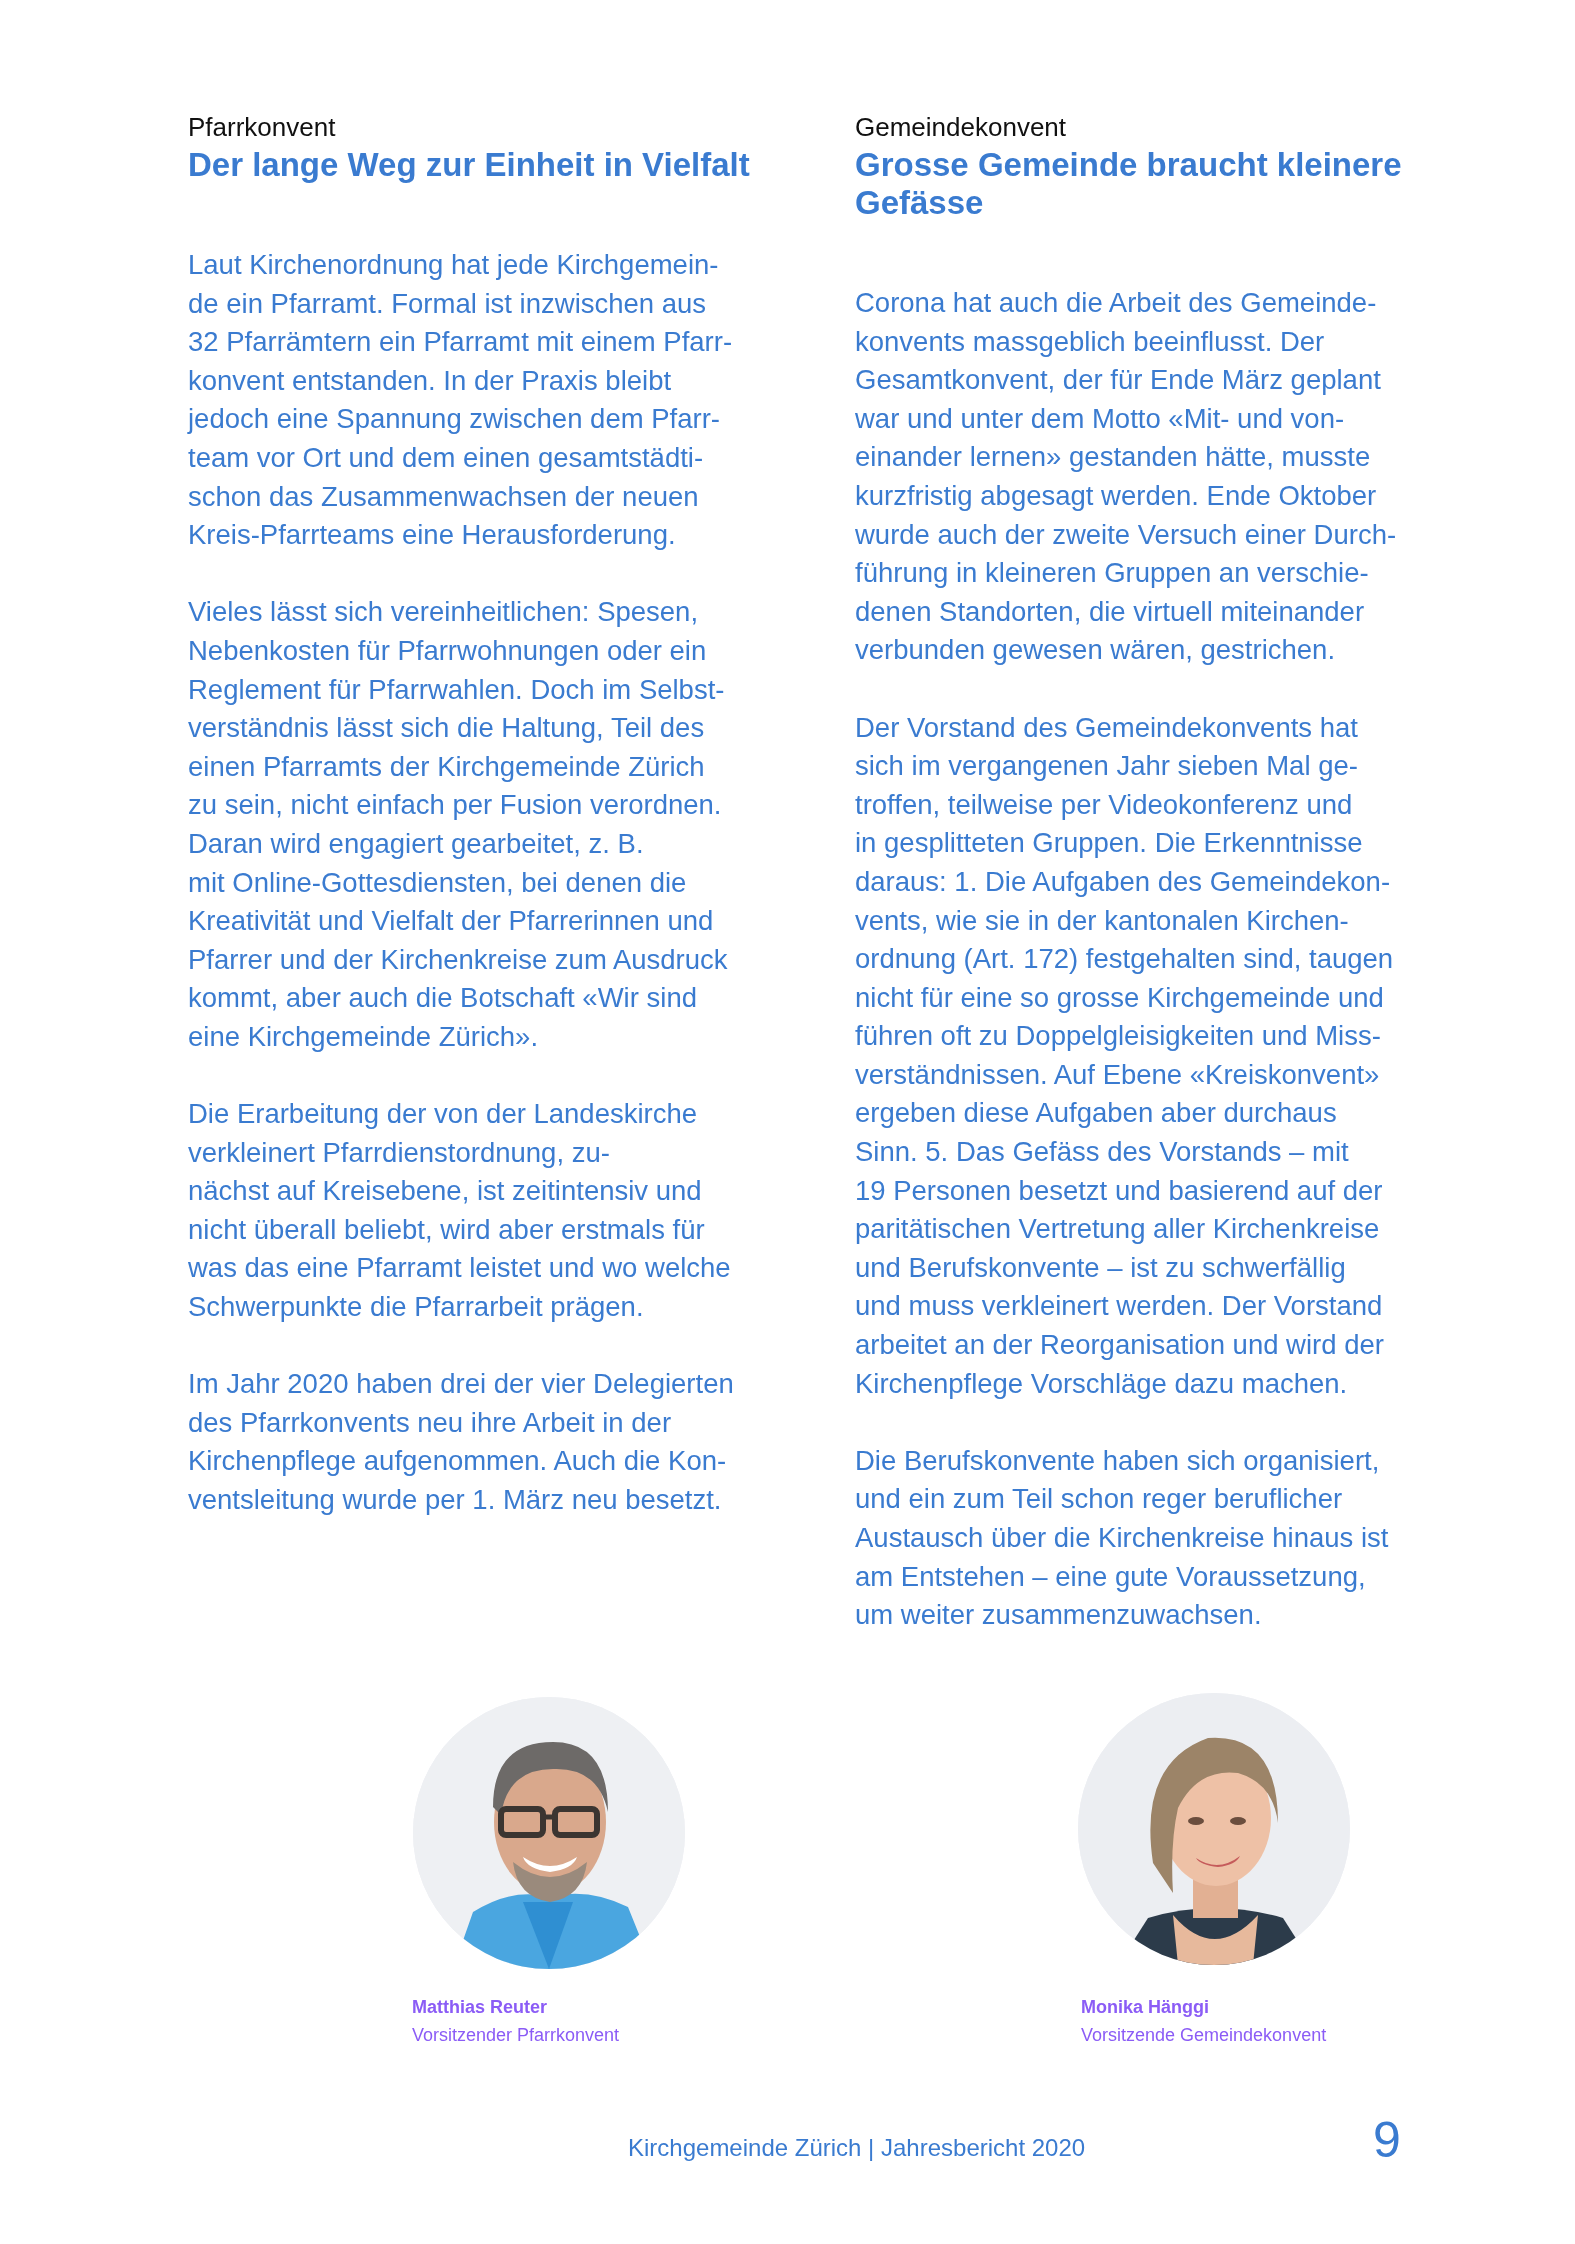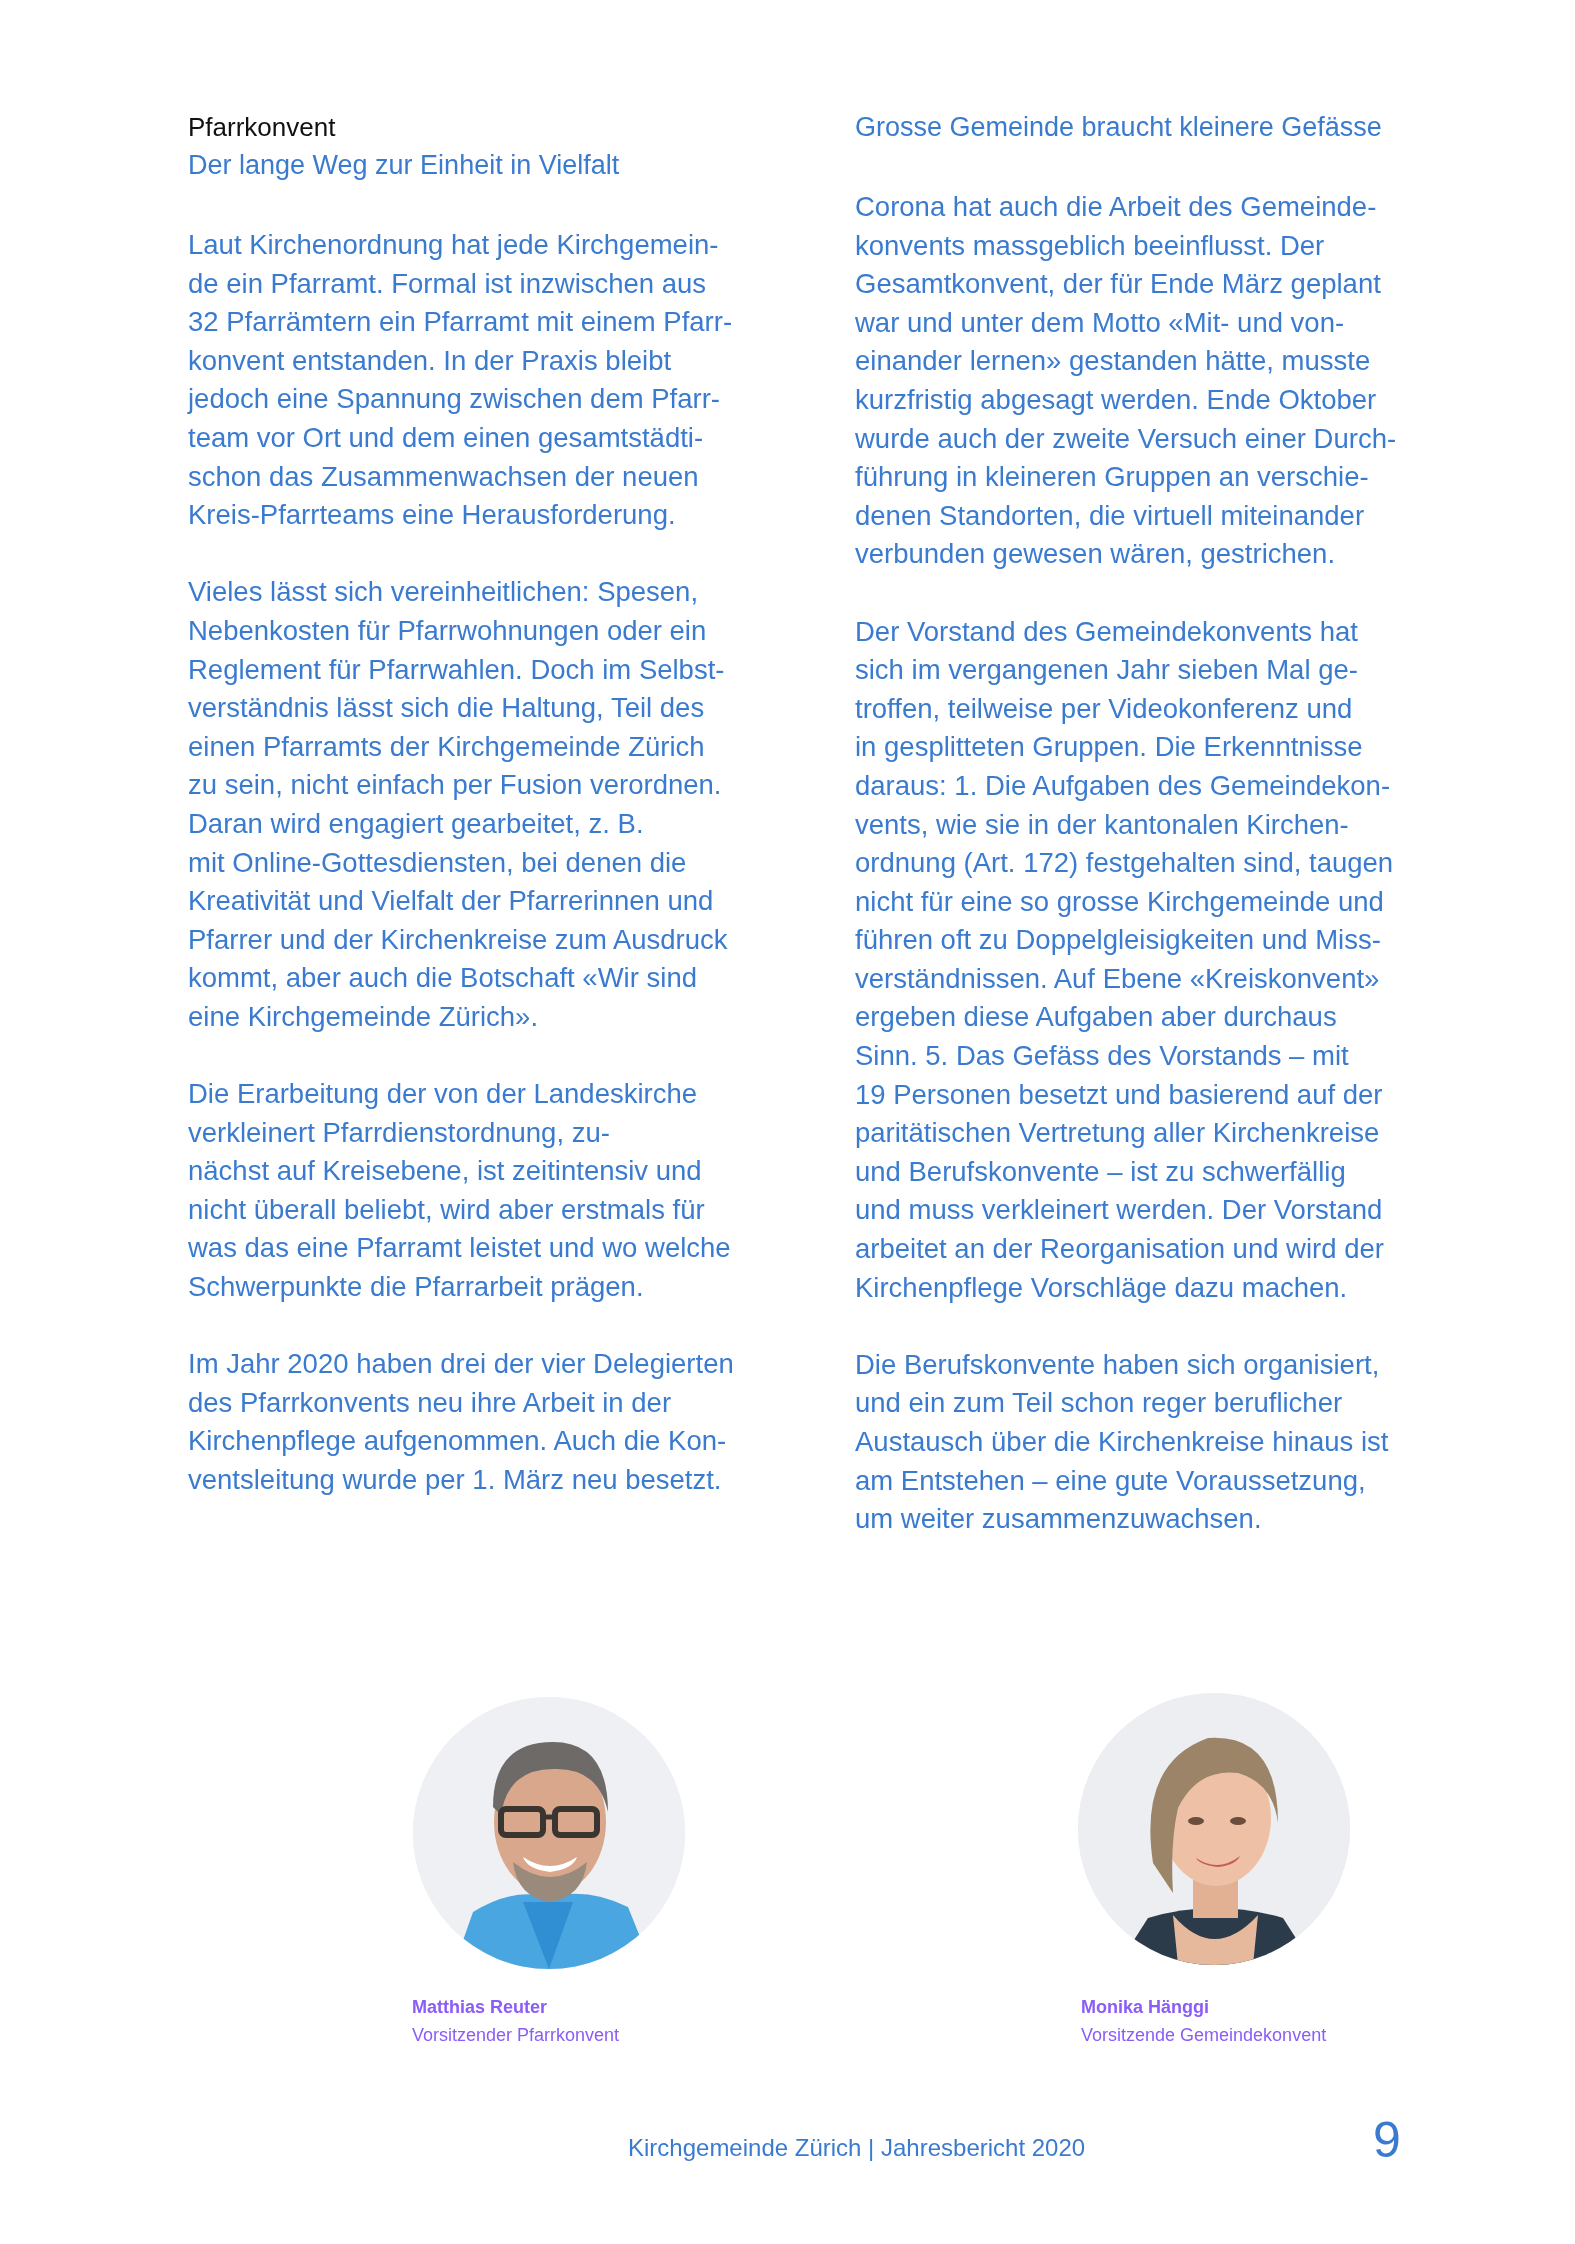--- a/index.html
+++ b/index.html
@@ -76,6 +76,7 @@
 </div>
 
 <div class="col right">
+  <h2 class="col-title">Gemeindekonvent</h2>
   <h3 class="col-subtitle">Grosse Gemeinde braucht kleinere Gefässe</h3>
   <div>
       <p class="para">

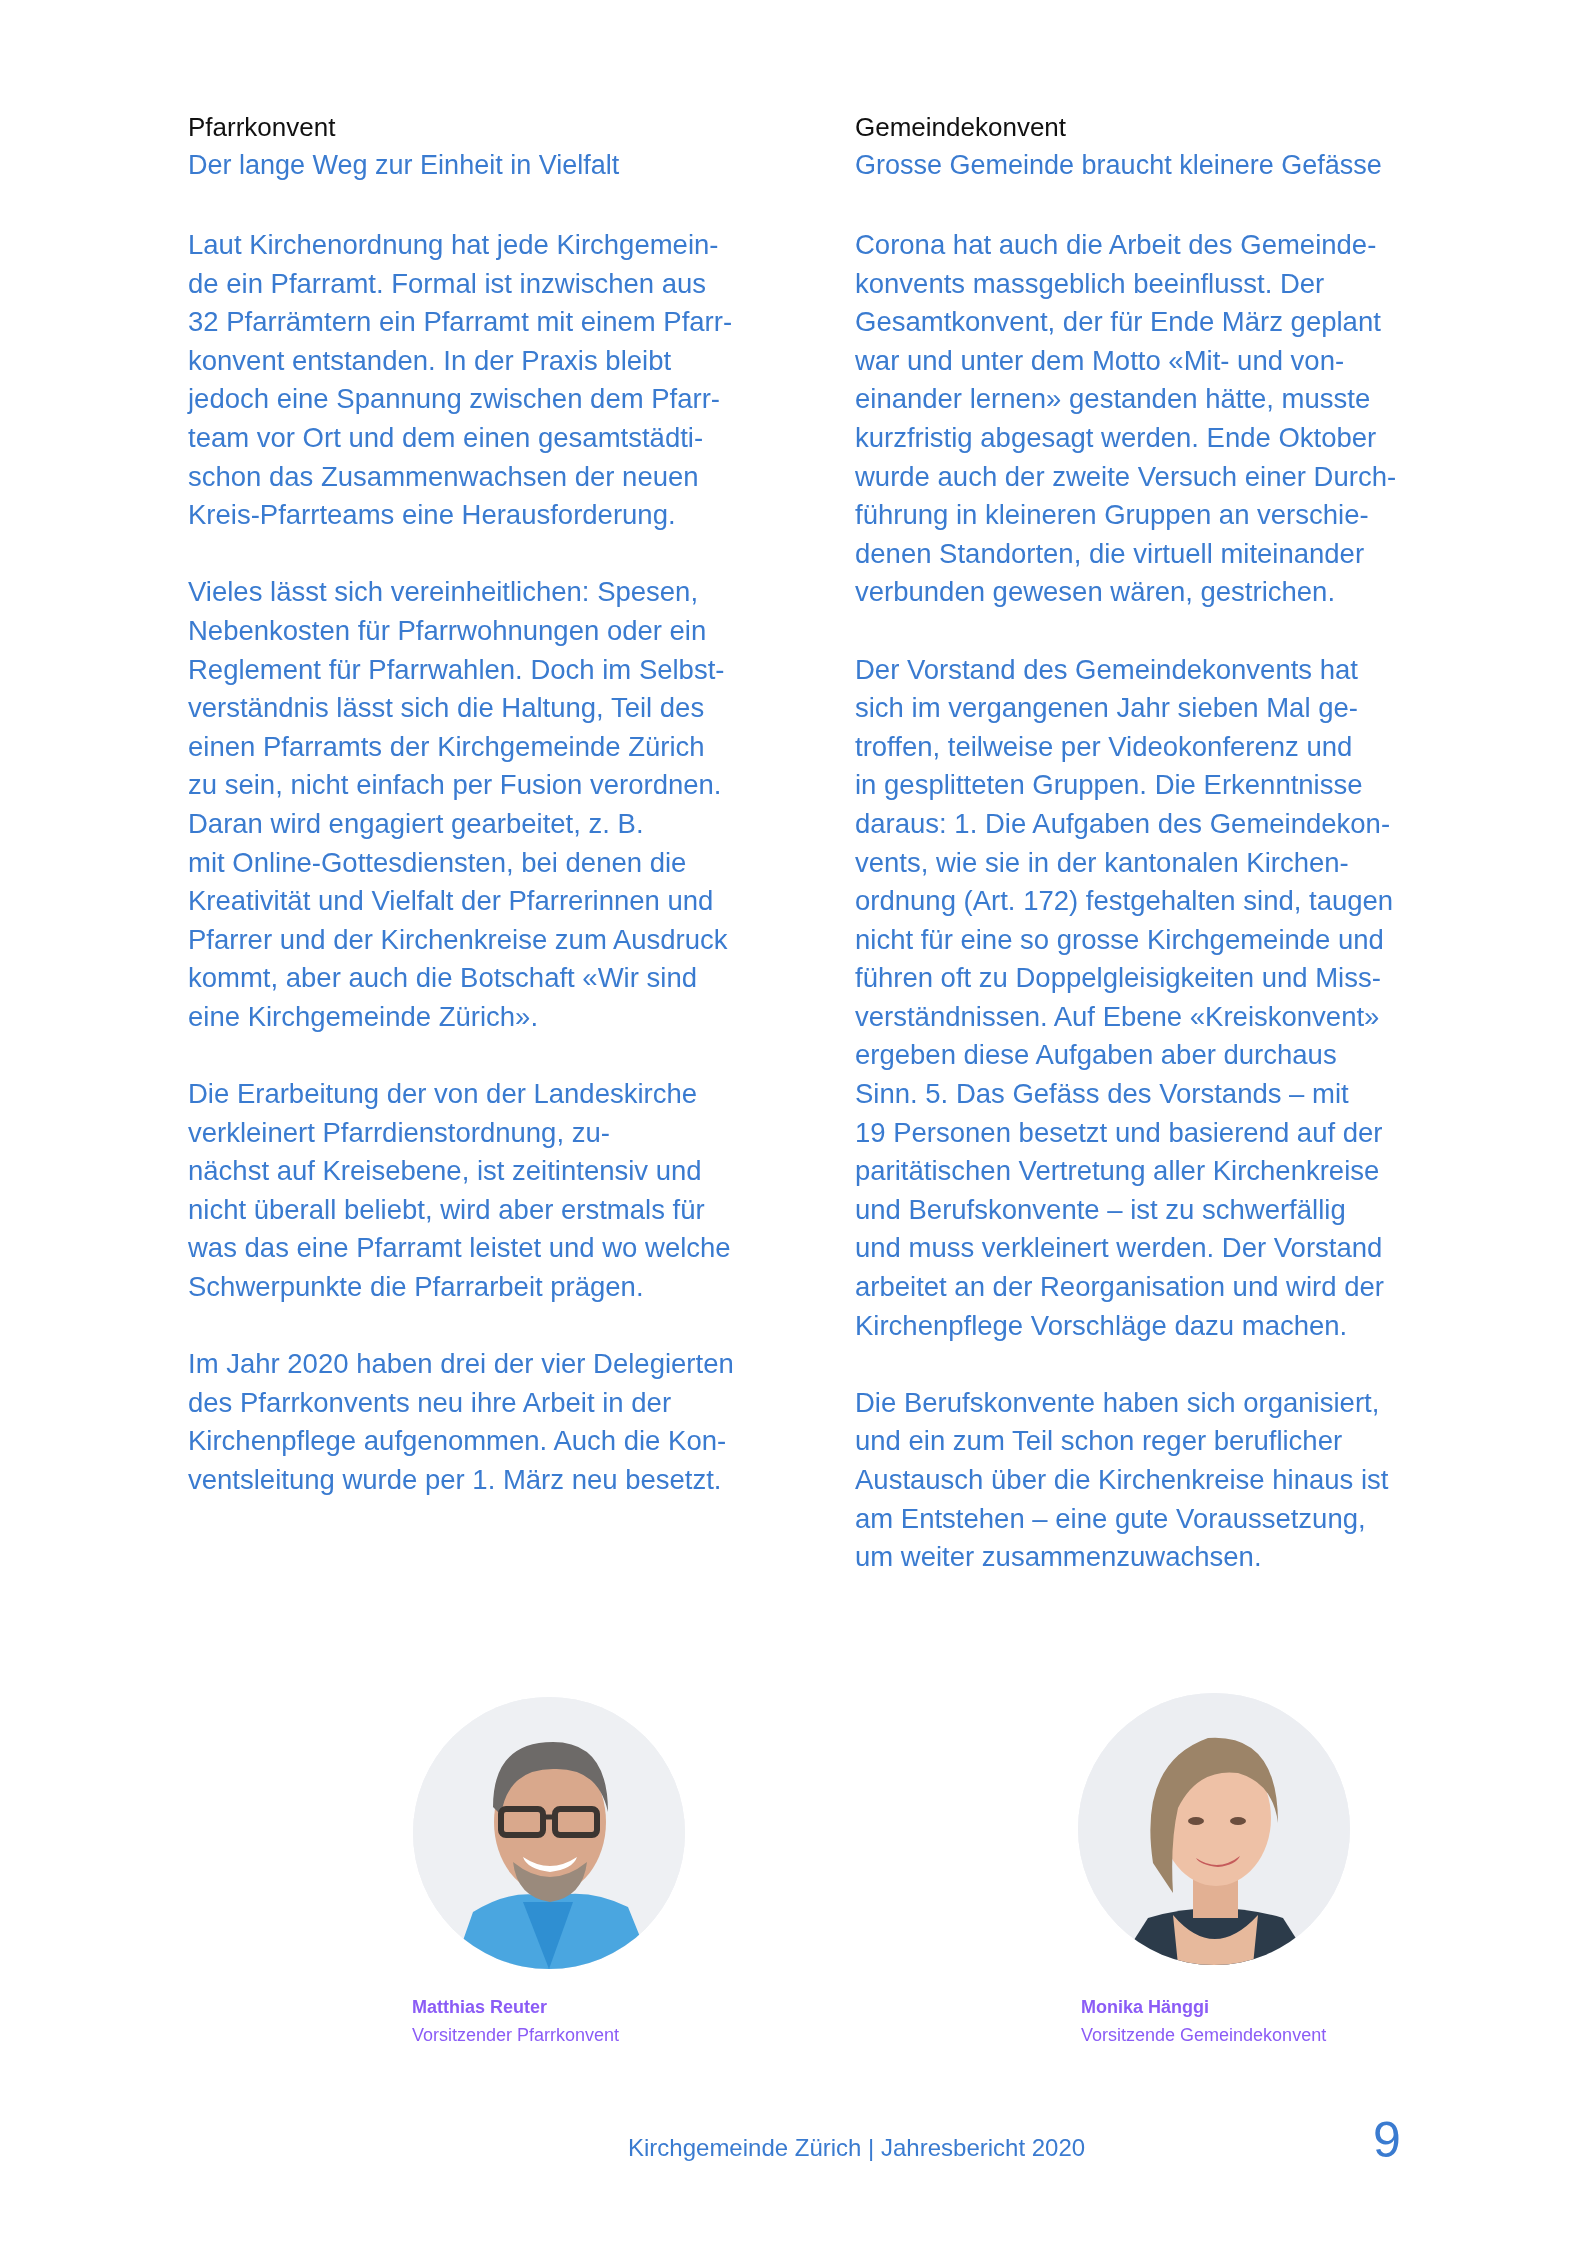--- a/index.html
+++ b/index.html
@@ -9,7 +9,7 @@
   .col.left { left: 188px; }
   .col.right { left: 855px; }
   .col-title { color: #111111; font-size: 26px; line-height: 38px; margin: 0; font-weight: normal; }
-  .col-subtitle { color: #3a7bd0; font-size: 27px; line-height: 38px; margin: 0 0 42px 0; font-weight: normal; }
+  .col-subtitle { color: #3a7bd0; font-size: 33px; line-height: 38px; margin: 0 0 62px 0; font-weight: bold; }
   .para { font-size: 27.5px; line-height: 38.6px; margin: 0 0 38.6px 0; color: #3a7bd0; }
   .line { display: block; white-space: nowrap; }
 

